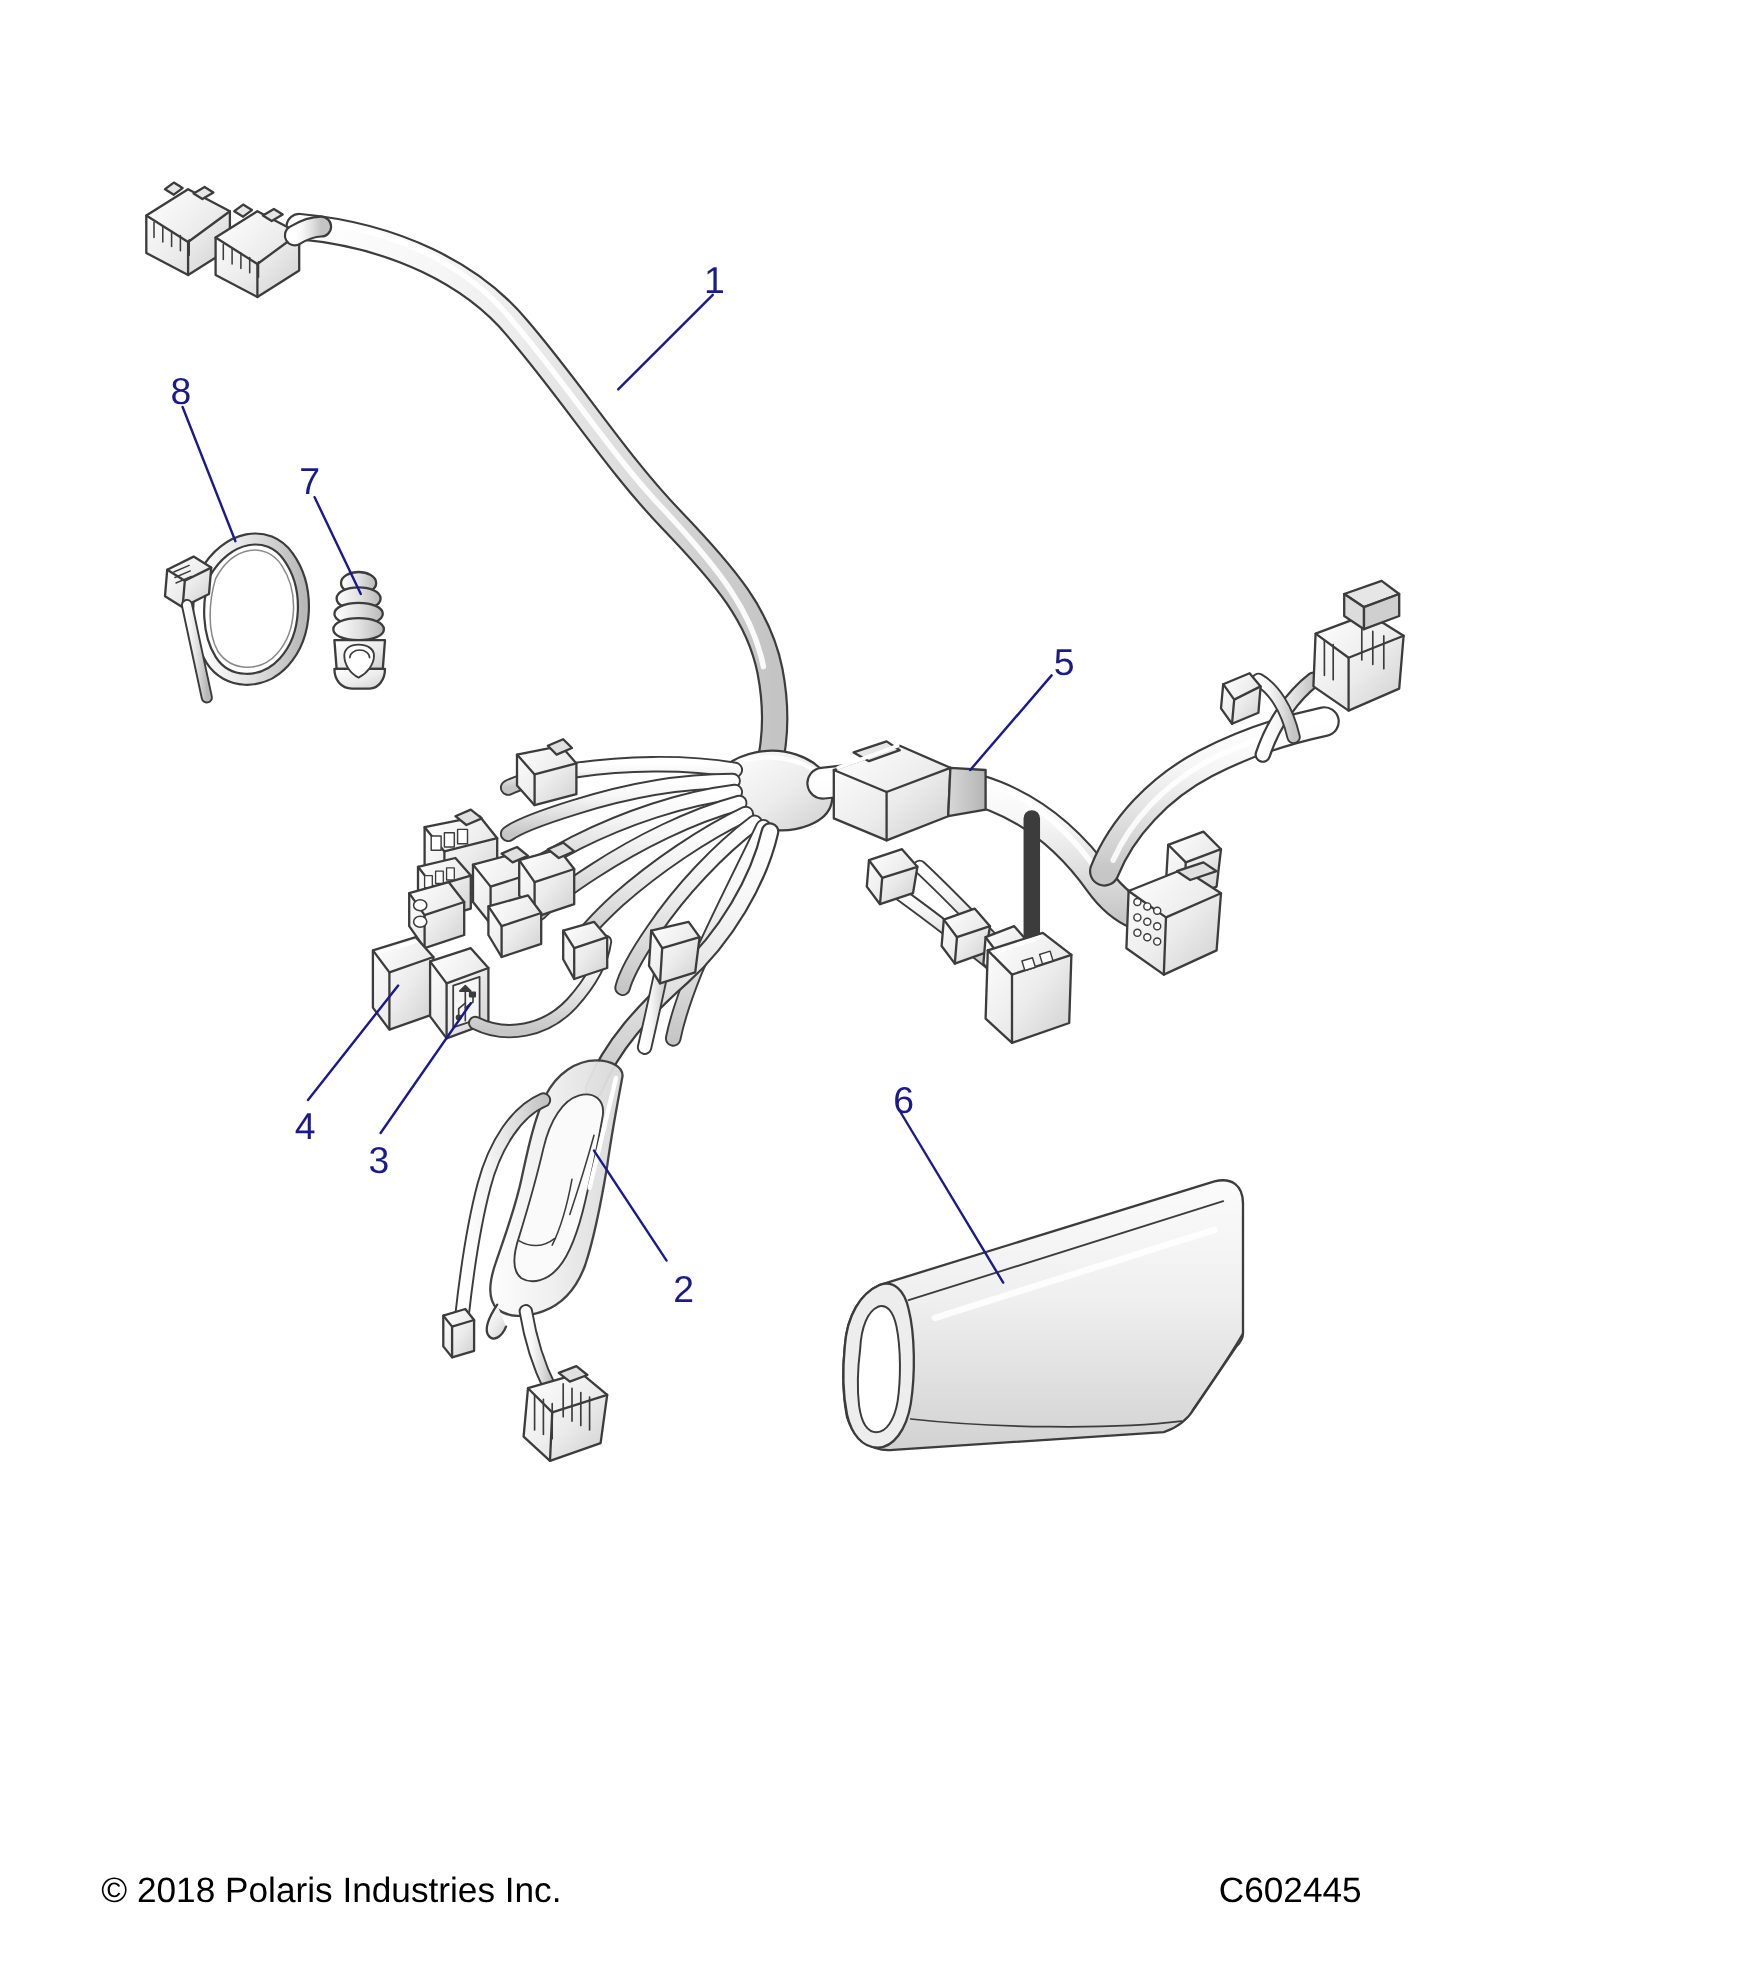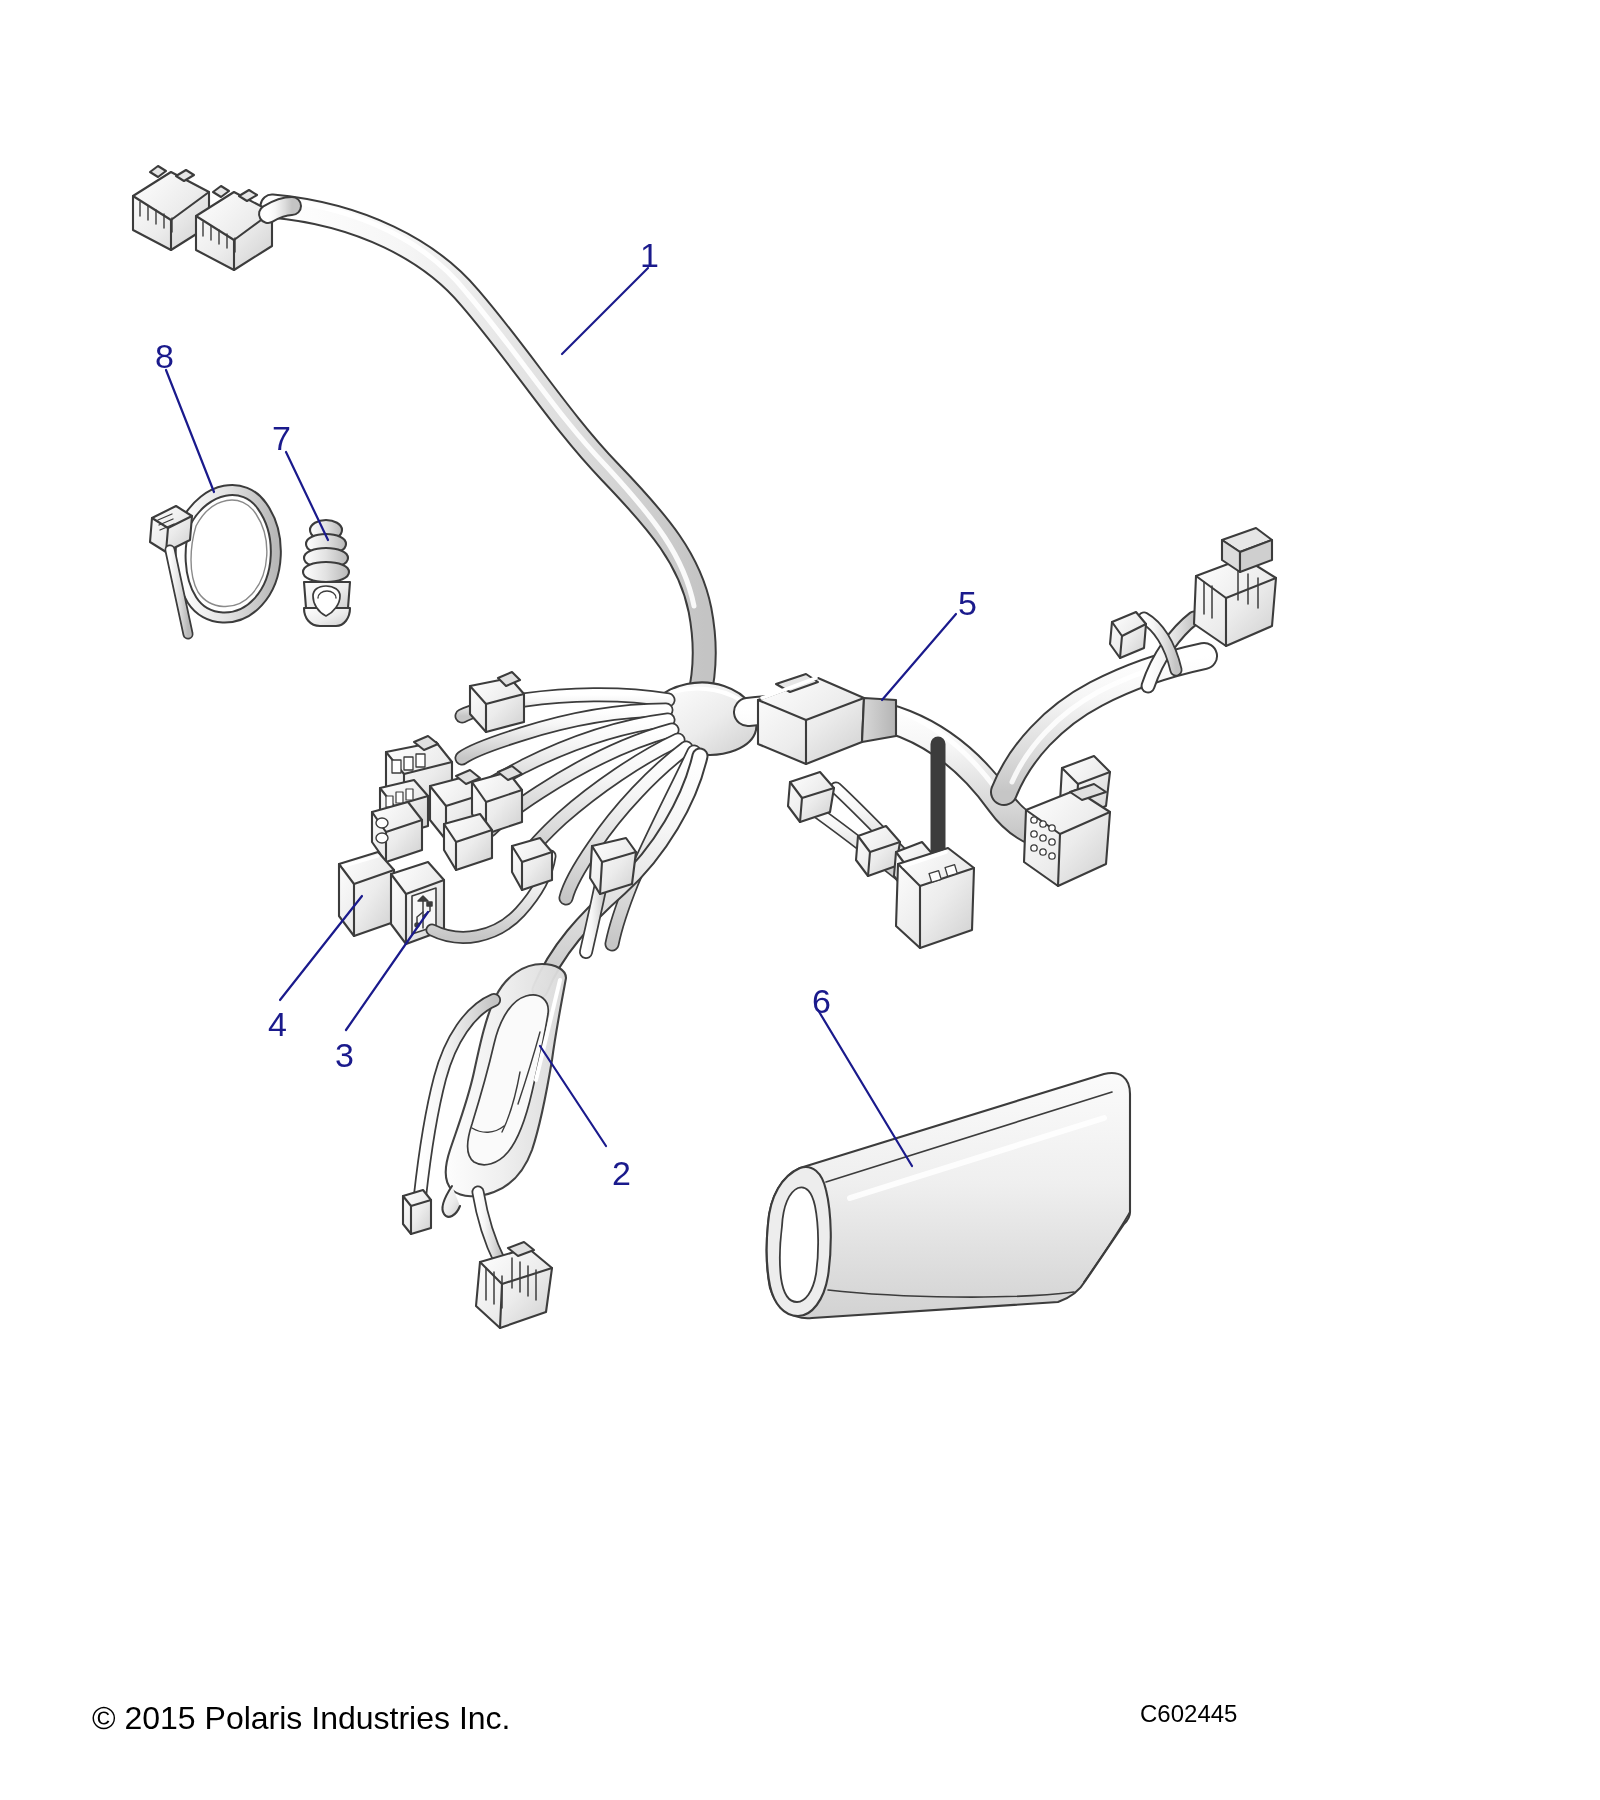--- a/index.html
+++ b/index.html
@@ -515,7 +515,7 @@
   <div class="callout" style="left:272px;top:421px;">7</div>
   <div class="callout" style="left:155px;top:339px;">8</div>
 
-  <div id="footer-left">© 2015 Polaris Industries Inc.</div>
+  <div id="footer-left">© 2018 Polaris Industries Inc.</div>
   <div id="footer-right">C602445</div>
 
 </div>

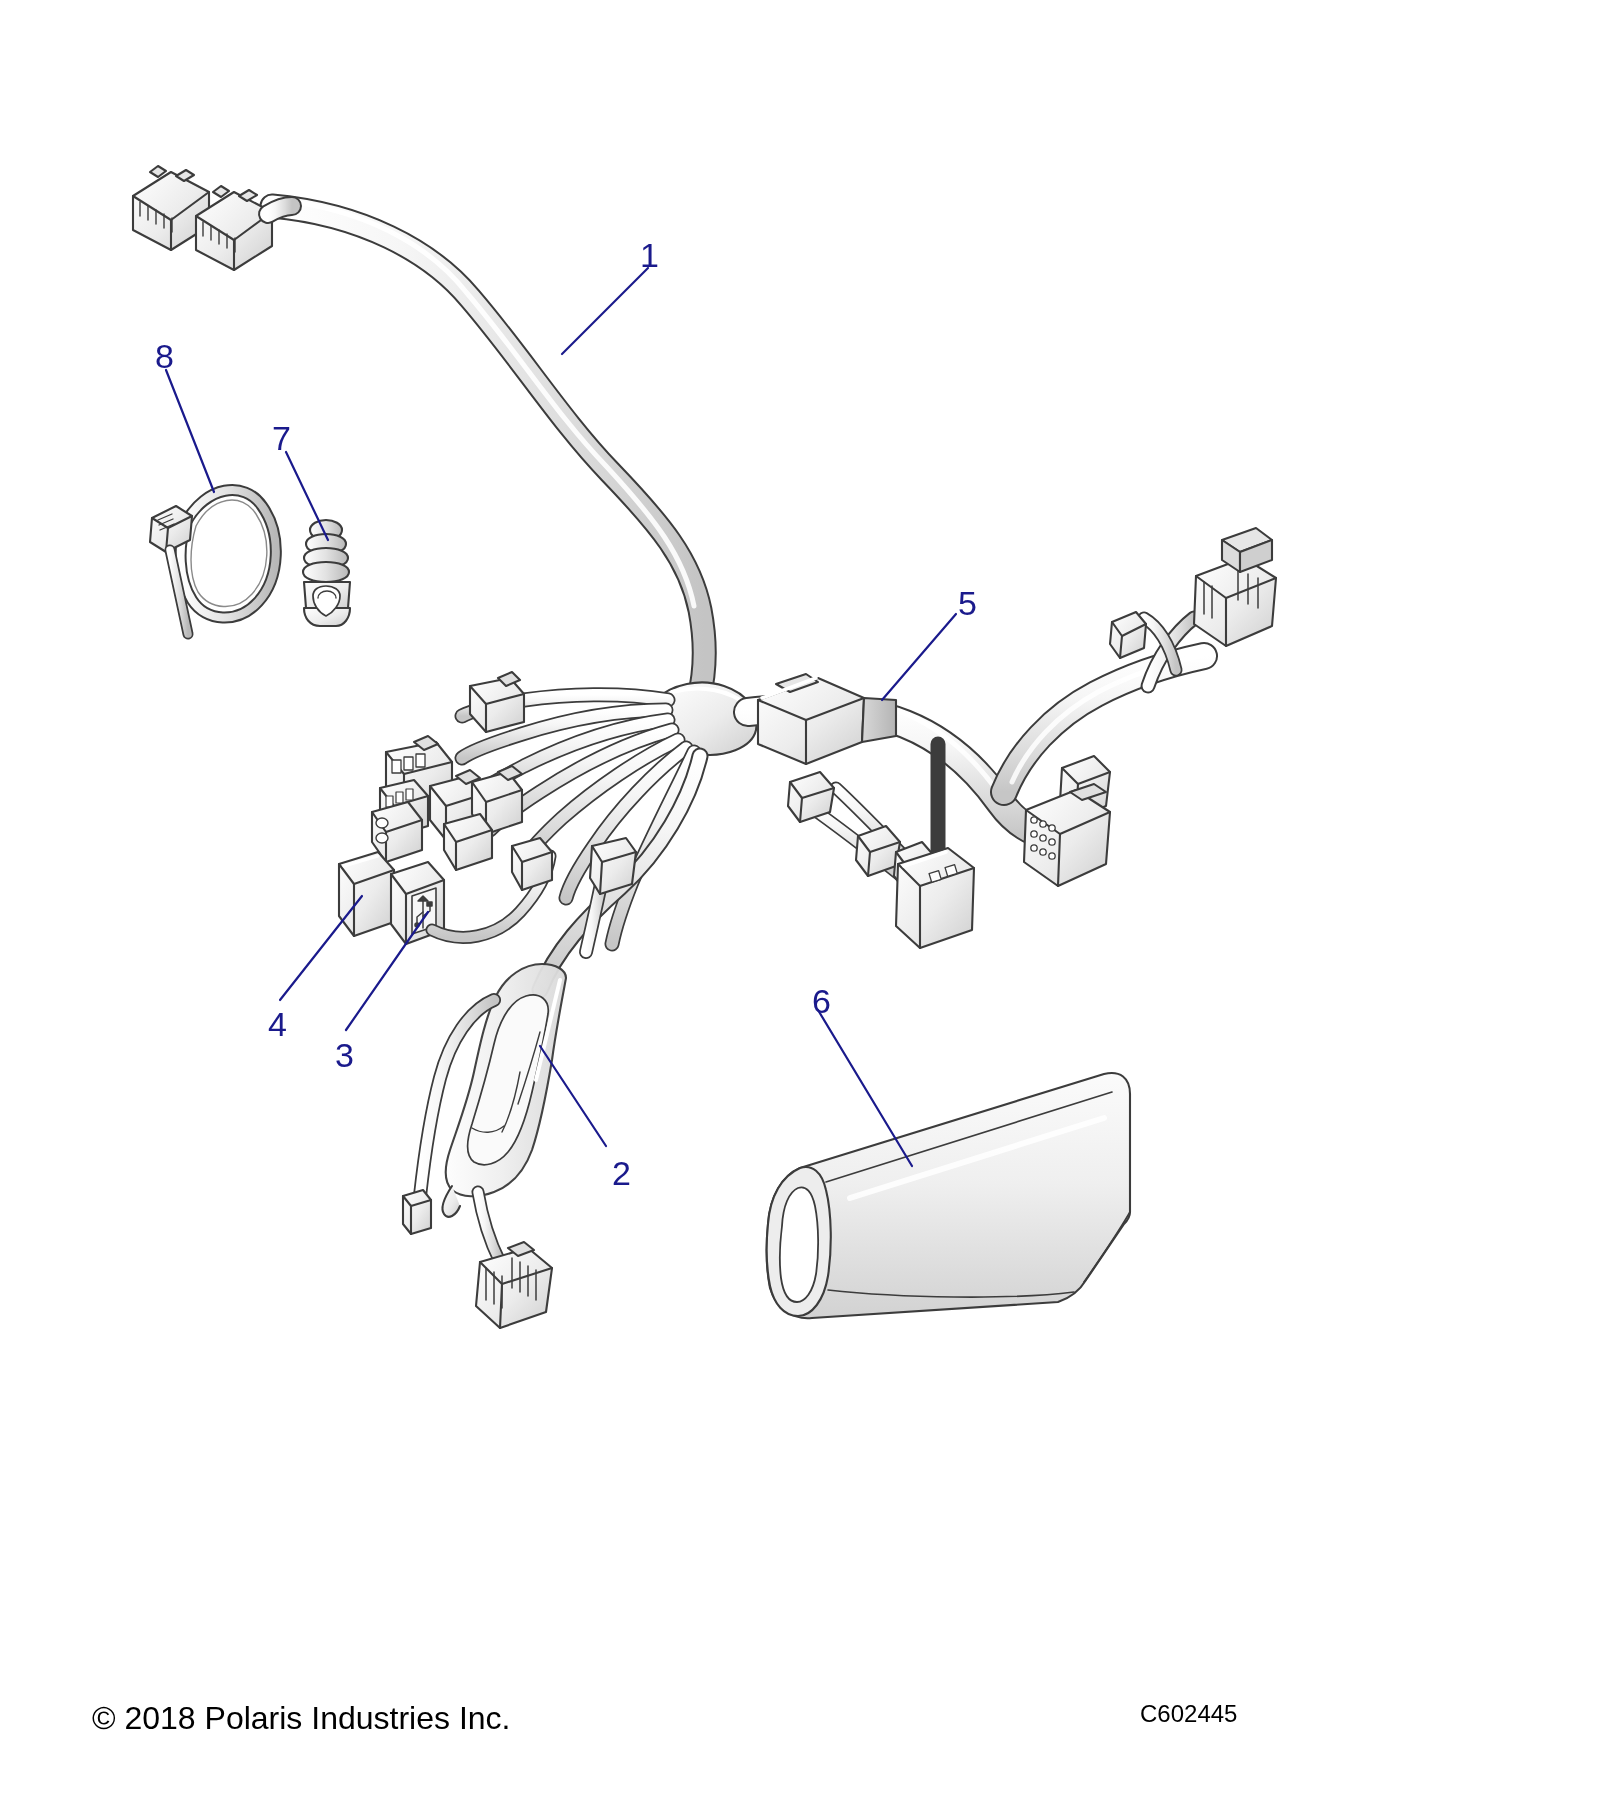--- a/index.html
+++ b/index.html
@@ -15,7 +15,7 @@
            letter-spacing:0;white-space:nowrap;}
 
   #footer-left{position:absolute;left:92px;top:1700px;font-size:32px;color:#000;}
-  #footer-right{position:absolute;left:1108px;top:1700px;font-size:24px;color:#000;margin-left:32px;}
+  #footer-right{position:absolute;left:1108px;top:1700px;font-size:32px;color:#000;}
 </style>
 </head>
 <body>

